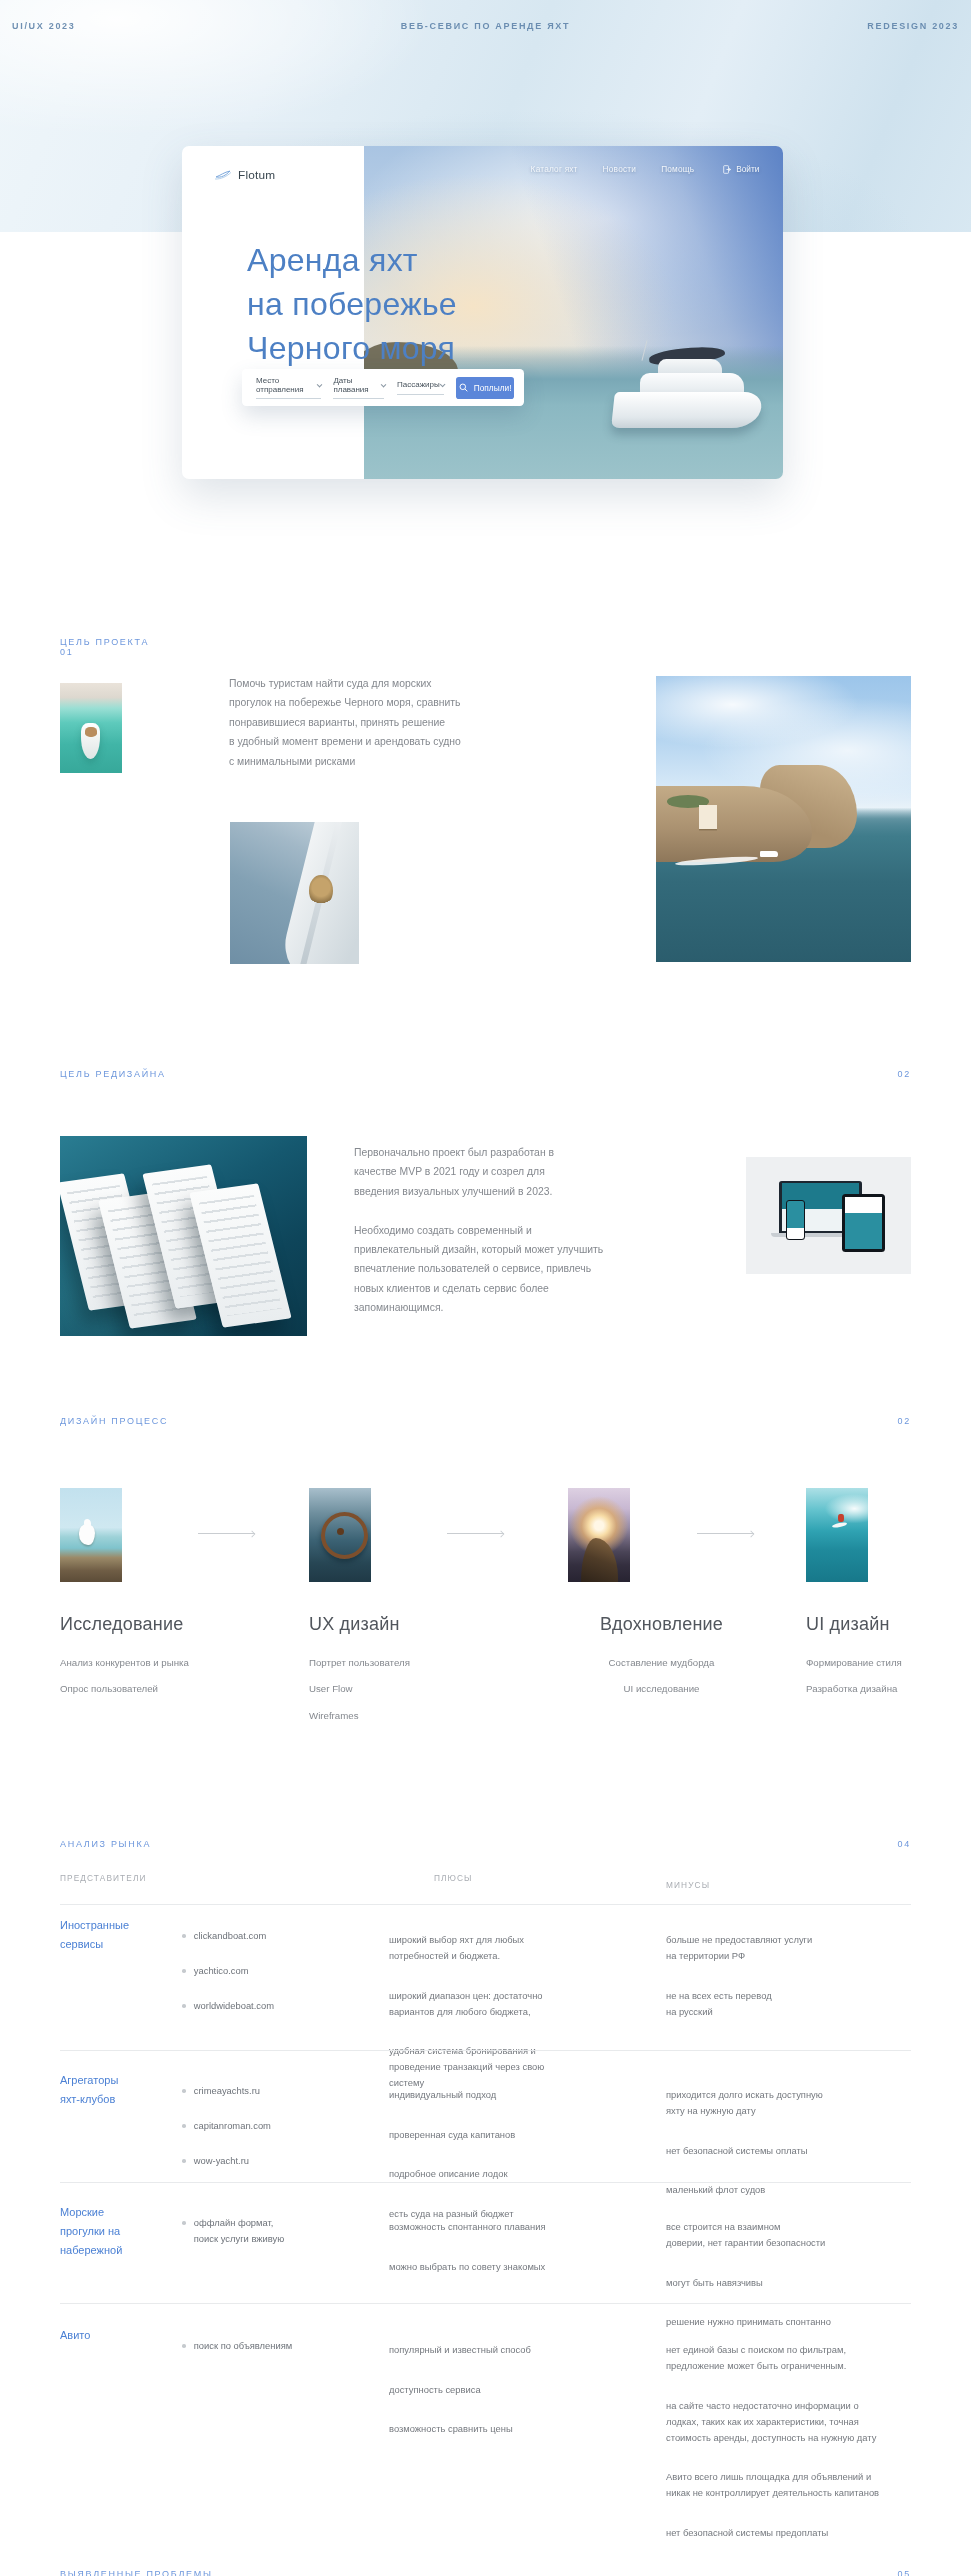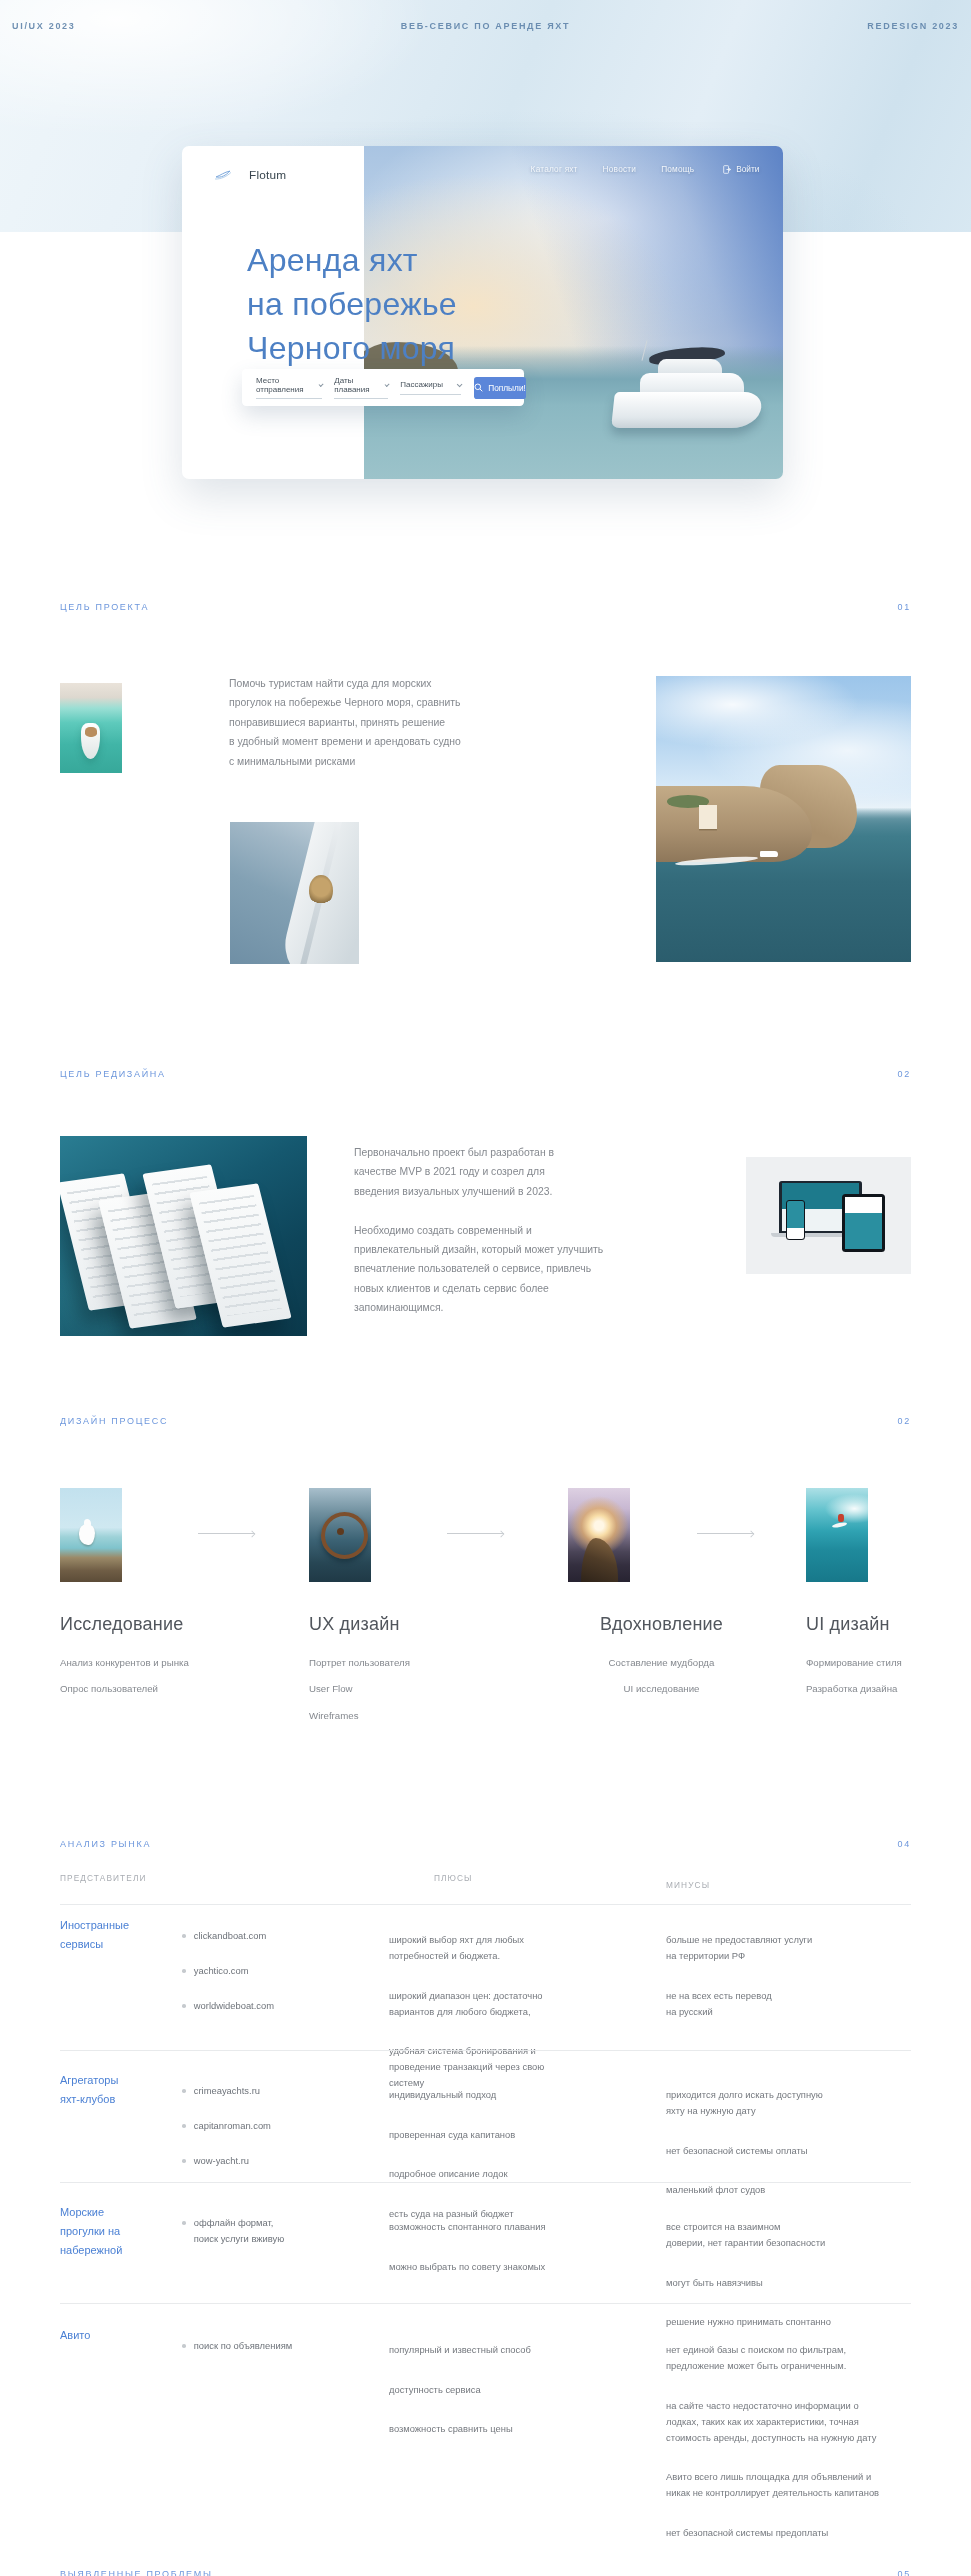--- a/index.html
+++ b/index.html
@@ -48,7 +48,7 @@
   .hero-nav a { color:#f2f6fb; font-size:8.3px; text-decoration:none; letter-spacing:0.2px; text-shadow:0 0.7px 2.8px rgba(40,70,110,.35); }
   .hero-login { margin-left:auto; display:flex; align-items:center; gap:4.9px; color:#f2f6fb; font-size:8.3px; text-shadow:0 0.7px 2.8px rgba(40,70,110,.35); cursor:pointer; }
 
-  .hero-logo { position:absolute; left:32px; top:22px; display:flex; align-items:center; gap:17px; }
+  .hero-logo { position:absolute; left:32px; top:22px; display:flex; align-items:center; gap:6px; }
   .hero-logo .name { font-size:11.8px; color:#39464f; letter-spacing:0.2px; }
 
   .hero-headline { position:absolute; left:65px; top:92px; font-size:32px; line-height:44px; color:#4d80c4; font-weight:400; letter-spacing:0.3px; }

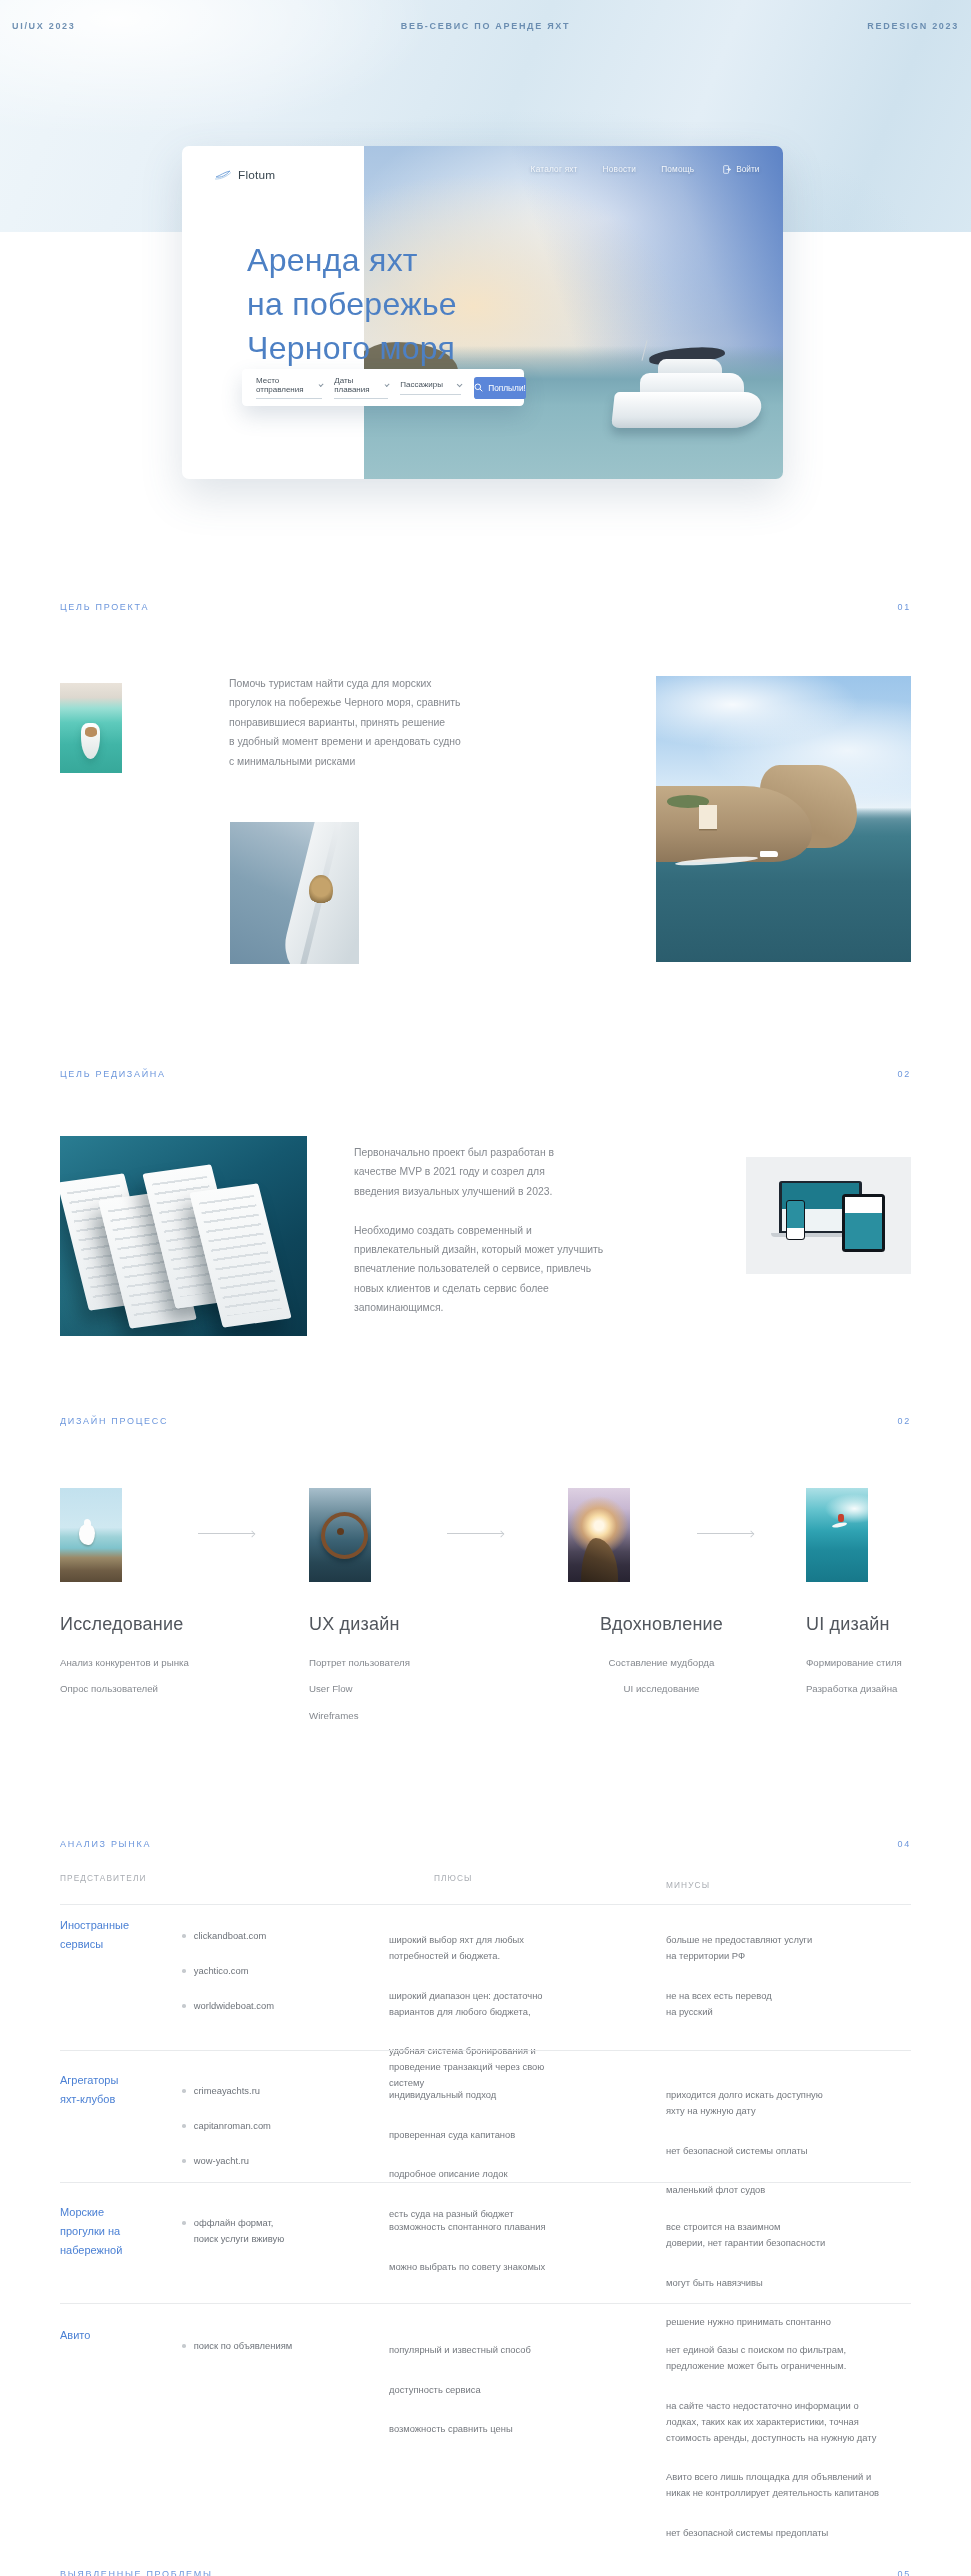--- a/index.html
+++ b/index.html
@@ -59,7 +59,7 @@
     display:flex; align-items:center; padding:0 9.7px 0 14px; gap:12.5px;
   }
   .search-field { display:flex; flex-direction:column; cursor:pointer; }
-  .search-field .fl { display:flex; align-items:center; gap:14px; font-size:8px; color:#47525c; }
+  .search-field .fl { display:flex; align-items:center; gap:0; font-size:8px; color:#47525c; }
   .chev { width:4.2px; height:4.2px; border-right:1px solid #8a97a3; border-bottom:1px solid #8a97a3; transform:rotate(45deg) translateY(-0.7px); }
   .search-field .ul { margin-top:4.2px; border-bottom:0.7px solid #ccd5dc; }
   .search-btn {

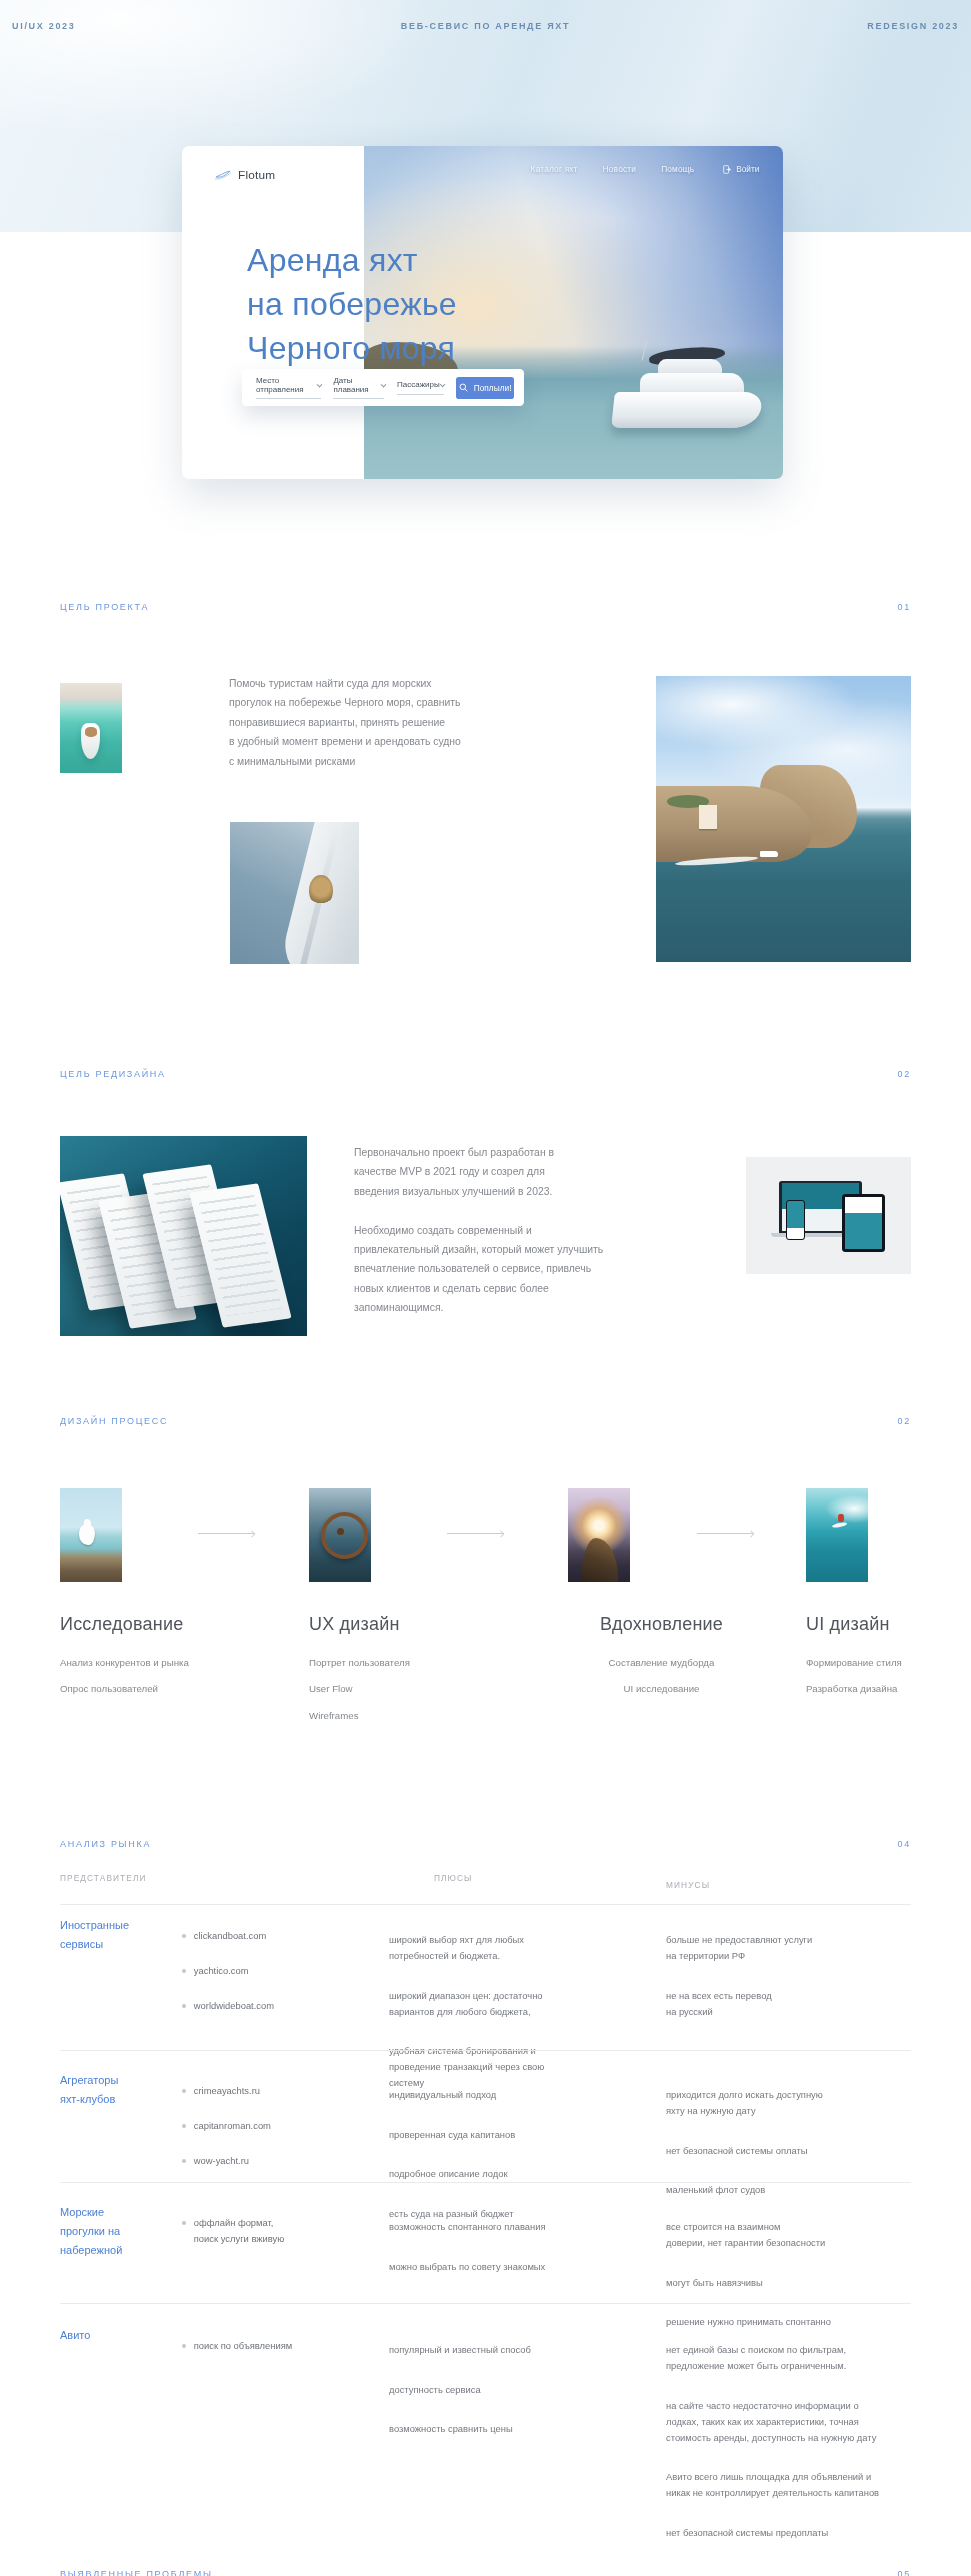--- a/index.html
+++ b/index.html
@@ -253,7 +253,7 @@
     </div>
   </div>
 
-  <div class="sec-row" style="top:602px;">
+  <div class="sec-row" style="top:637px;flex-direction:column;">
     <span class="sec-label">ЦЕЛЬ ПРОЕКТА</span>
     <span class="sec-num">01</span>
   </div>

